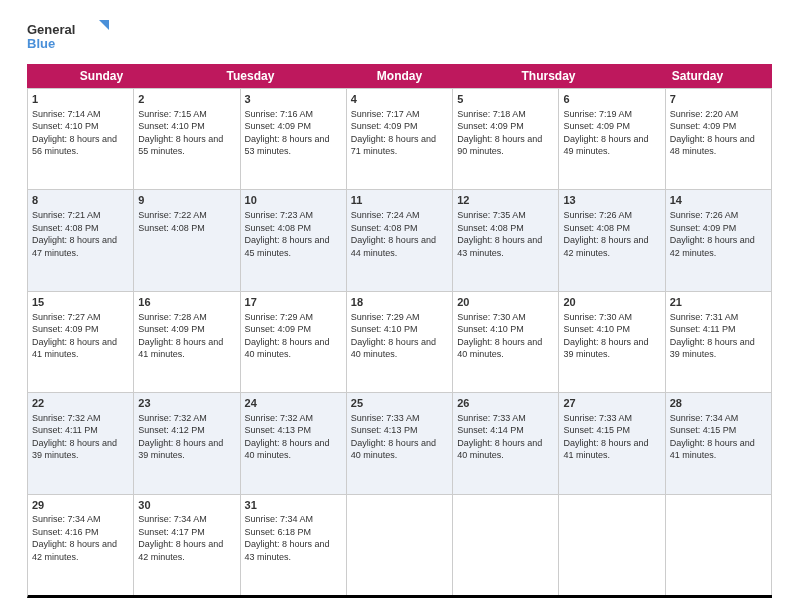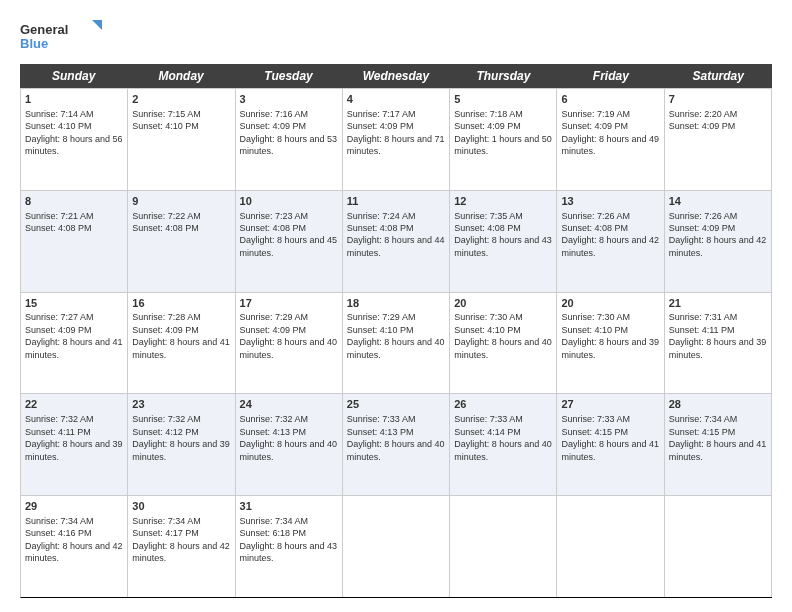--- a/index.html
+++ b/index.html
@@ -13,7 +13,7 @@
     .page {
       width: 792px;
       height: 612px;
-      padding: 18px 20px 14px 20px;
+      padding: 18px 20px 14px 27px;
       display: flex;
       flex-direction: column;
     }

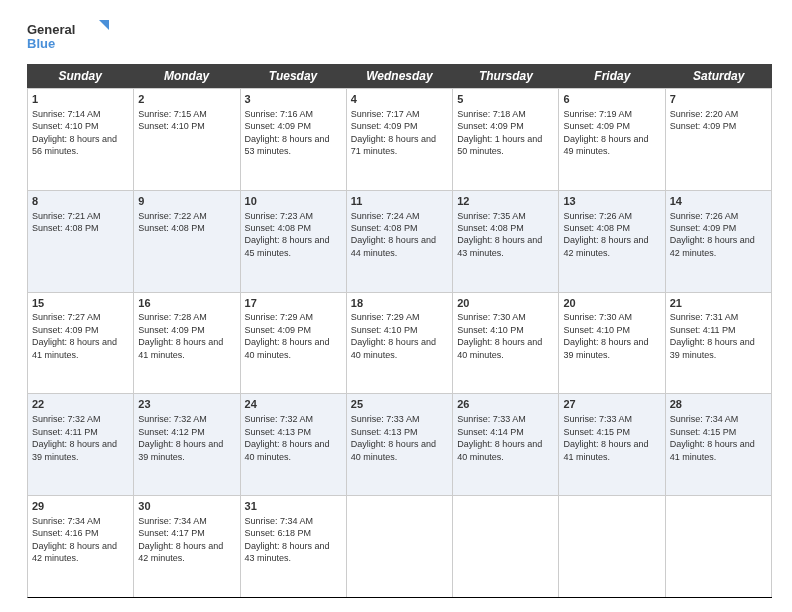--- a/index.html
+++ b/index.html
@@ -48,9 +48,8 @@
     }
     .cal-header {
       display: grid;
-      grid-template-columns: repeat(7, 1fr);
-      background: #404040;
-      font-style: italic;
+      grid-template-columns: repeat(5, 1fr);
+      background: #be185d;
     }
     .cal-header-cell {
       color: #fff;

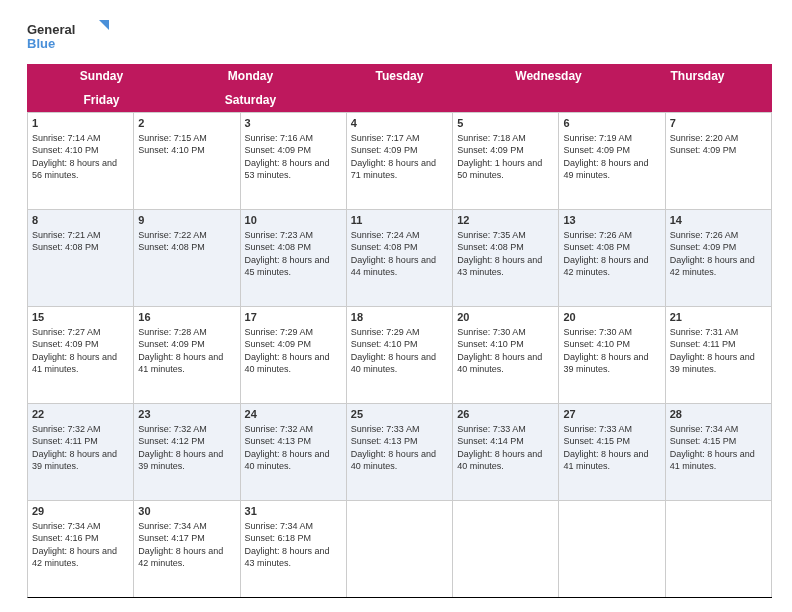--- a/index.html
+++ b/index.html
@@ -124,8 +124,8 @@
   <div class="calendar">
     <div class="cal-header">
     <div class="cal-header-cell">Sunday</div>
+        <div class="cal-header-cell">Tuesday</div>
         <div class="cal-header-cell">Monday</div>
-        <div class="cal-header-cell">Tuesday</div>
         <div class="cal-header-cell">Wednesday</div>
         <div class="cal-header-cell">Thursday</div>
         <div class="cal-header-cell">Friday</div>

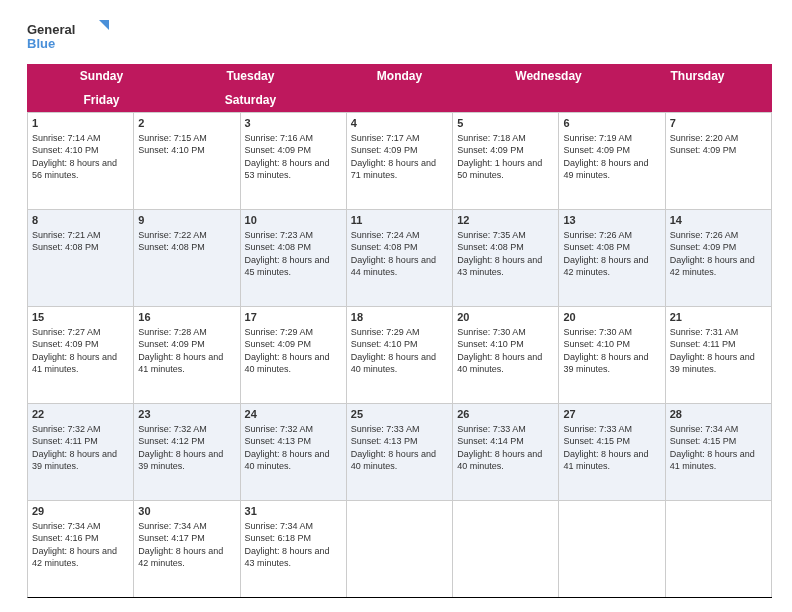--- a/index.html
+++ b/index.html
@@ -126,7 +126,6 @@
     <div class="cal-header-cell">Sunday</div>
         <div class="cal-header-cell">Tuesday</div>
         <div class="cal-header-cell">Monday</div>
-        <div class="cal-header-cell">Wednesday</div>
         <div class="cal-header-cell">Thursday</div>
         <div class="cal-header-cell">Friday</div>
         <div class="cal-header-cell">Saturday</div>

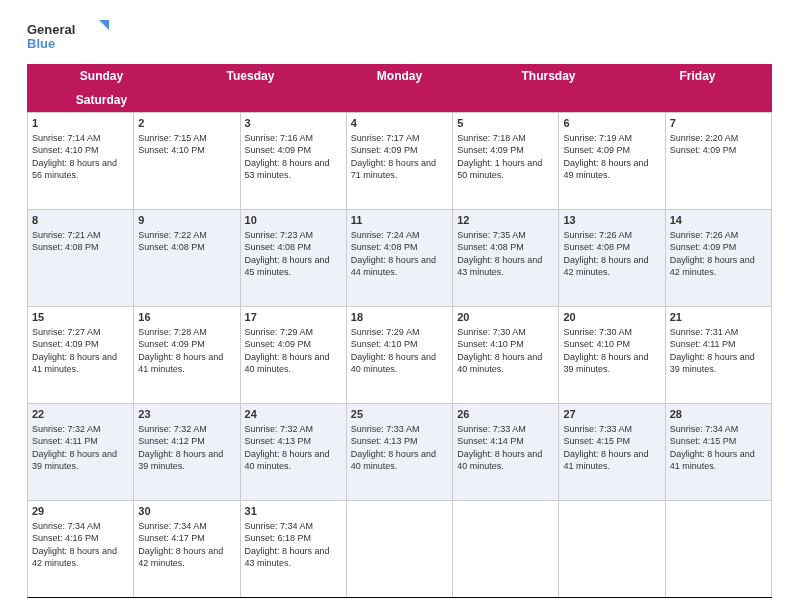--- a/index.html
+++ b/index.html
@@ -127,7 +127,6 @@
         <div class="cal-header-cell">Tuesday</div>
         <div class="cal-header-cell">Monday</div>
         <div class="cal-header-cell">Thursday</div>
-        <div class="cal-header-cell">Friday</div>
         <div class="cal-header-cell">Saturday</div>
       </div>
     <div class="cal-body">

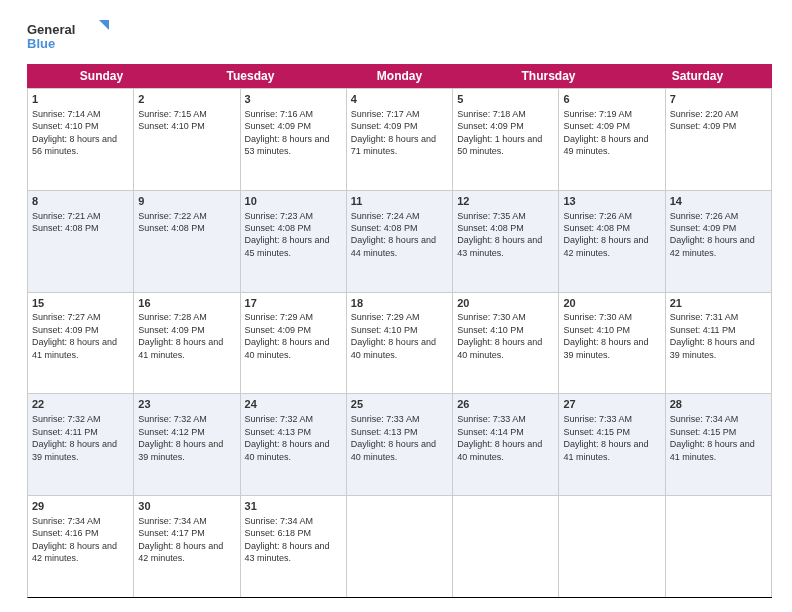--- a/index.html
+++ b/index.html
@@ -132,7 +132,7 @@
     <div class="cal-body">
     <div class="cal-row odd-row">
           <div class="cal-cell"><span class="day-num">1</span><span class="info">Sunrise: 7:14 AM</span><br><span class="info">Sunset: 4:10 PM</span><br><span class="info">Daylight: 8 hours and 56 minutes.</span></div>
-          <div class="cal-cell"><span class="day-num">2</span><span class="info">Sunrise: 7:15 AM</span><br><span class="info">Sunset: 4:10 PM</span><br></div>
+          <div class="cal-cell"><span class="day-num">2</span><span class="info">Sunrise: 7:15 AM</span><br><span class="info">Sunset: 4:10 PM</span><br><span class="info">Daylight: 8 hours and 55 minutes.</span></div>
           <div class="cal-cell"><span class="day-num">3</span><span class="info">Sunrise: 7:16 AM</span><br><span class="info">Sunset: 4:09 PM</span><br><span class="info">Daylight: 8 hours and 53 minutes.</span></div>
           <div class="cal-cell"><span class="day-num">4</span><span class="info">Sunrise: 7:17 AM</span><br><span class="info">Sunset: 4:09 PM</span><br><span class="info">Daylight: 8 hours and 71 minutes.</span></div>
           <div class="cal-cell"><span class="day-num">5</span><span class="info">Sunrise: 7:18 AM</span><br><span class="info">Sunset: 4:09 PM</span><br><span class="info">Daylight: 1 hours and 50 minutes.</span></div>

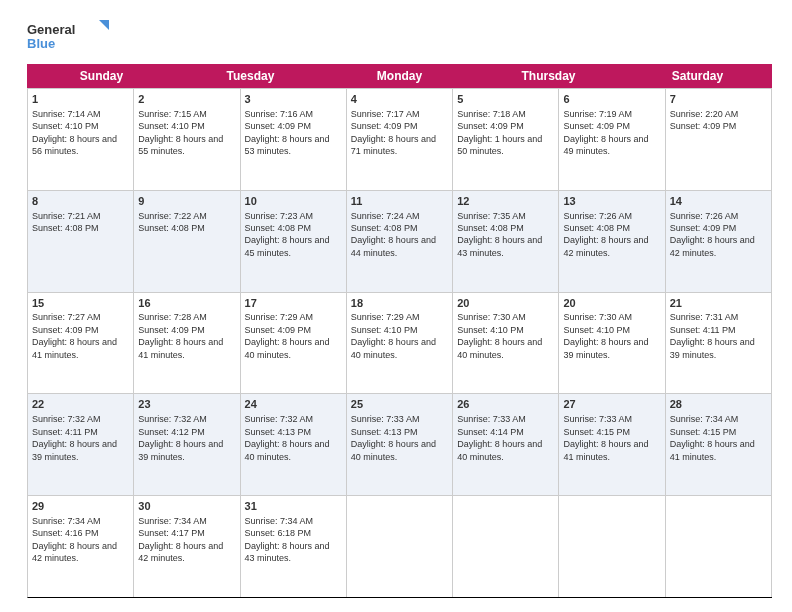--- a/index.html
+++ b/index.html
@@ -135,7 +135,7 @@
           <div class="cal-cell"><span class="day-num">2</span><span class="info">Sunrise: 7:15 AM</span><br><span class="info">Sunset: 4:10 PM</span><br><span class="info">Daylight: 8 hours and 55 minutes.</span></div>
           <div class="cal-cell"><span class="day-num">3</span><span class="info">Sunrise: 7:16 AM</span><br><span class="info">Sunset: 4:09 PM</span><br><span class="info">Daylight: 8 hours and 53 minutes.</span></div>
           <div class="cal-cell"><span class="day-num">4</span><span class="info">Sunrise: 7:17 AM</span><br><span class="info">Sunset: 4:09 PM</span><br><span class="info">Daylight: 8 hours and 71 minutes.</span></div>
-          <div class="cal-cell"><span class="day-num">5</span><span class="info">Sunrise: 7:18 AM</span><br><span class="info">Sunset: 4:09 PM</span><br><span class="info">Daylight: 1 hours and 50 minutes.</span></div>
+          <div class="cal-cell"><span class="day-num">5</span><span class="info">Sunrise: 7:18 AM</span><br><span class="info">Sunset: 4:09 PM</span><br><span class="info">Daylight: 8 hours and 90 minutes.</span></div>
           <div class="cal-cell"><span class="day-num">6</span><span class="info">Sunrise: 7:19 AM</span><br><span class="info">Sunset: 4:09 PM</span><br><span class="info">Daylight: 8 hours and 49 minutes.</span></div>
           <div class="cal-cell"><span class="day-num">7</span><span class="info">Sunrise: 2:20 AM</span><br><span class="info">Sunset: 4:09 PM</span><br></div>
         </div>

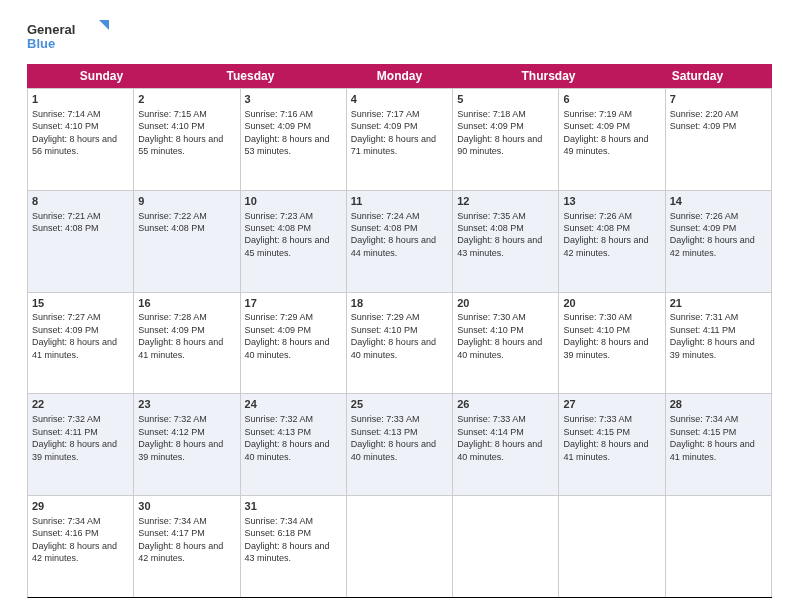--- a/index.html
+++ b/index.html
@@ -137,7 +137,7 @@
           <div class="cal-cell"><span class="day-num">4</span><span class="info">Sunrise: 7:17 AM</span><br><span class="info">Sunset: 4:09 PM</span><br><span class="info">Daylight: 8 hours and 71 minutes.</span></div>
           <div class="cal-cell"><span class="day-num">5</span><span class="info">Sunrise: 7:18 AM</span><br><span class="info">Sunset: 4:09 PM</span><br><span class="info">Daylight: 8 hours and 90 minutes.</span></div>
           <div class="cal-cell"><span class="day-num">6</span><span class="info">Sunrise: 7:19 AM</span><br><span class="info">Sunset: 4:09 PM</span><br><span class="info">Daylight: 8 hours and 49 minutes.</span></div>
-          <div class="cal-cell"><span class="day-num">7</span><span class="info">Sunrise: 2:20 AM</span><br><span class="info">Sunset: 4:09 PM</span><br></div>
+          <div class="cal-cell"><span class="day-num">7</span><span class="info">Sunrise: 2:20 AM</span><br><span class="info">Sunset: 4:09 PM</span><br><span class="info">Daylight: 8 hours and 48 minutes.</span></div>
         </div>
         <div class="cal-row even-row">
           <div class="cal-cell"><span class="day-num">8</span><span class="info">Sunrise: 7:21 AM</span><br><span class="info">Sunset: 4:08 PM</span><br></div>

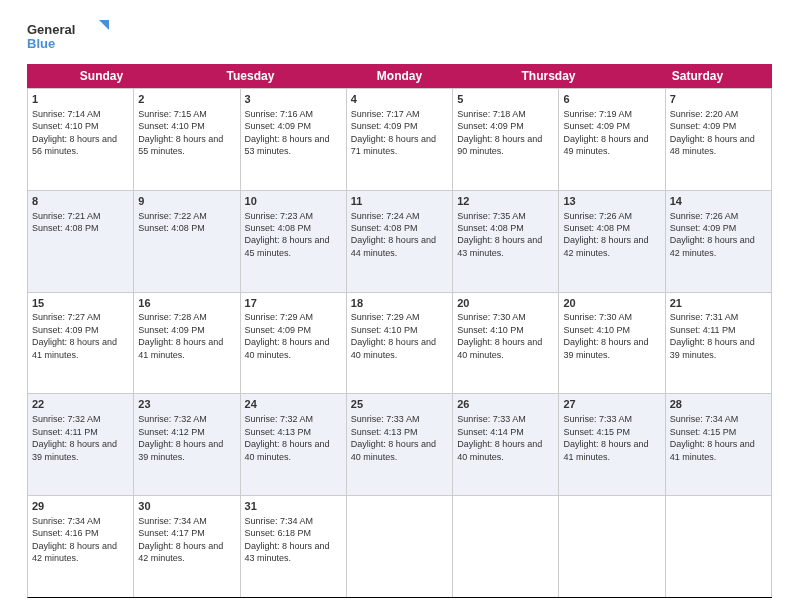--- a/index.html
+++ b/index.html
@@ -140,7 +140,7 @@
           <div class="cal-cell"><span class="day-num">7</span><span class="info">Sunrise: 2:20 AM</span><br><span class="info">Sunset: 4:09 PM</span><br><span class="info">Daylight: 8 hours and 48 minutes.</span></div>
         </div>
         <div class="cal-row even-row">
-          <div class="cal-cell"><span class="day-num">8</span><span class="info">Sunrise: 7:21 AM</span><br><span class="info">Sunset: 4:08 PM</span><br></div>
+          <div class="cal-cell"><span class="day-num">8</span><span class="info">Sunrise: 7:21 AM</span><br><span class="info">Sunset: 4:08 PM</span><br><span class="info">Daylight: 8 hours and 47 minutes.</span></div>
           <div class="cal-cell"><span class="day-num">9</span><span class="info">Sunrise: 7:22 AM</span><br><span class="info">Sunset: 4:08 PM</span><br></div>
           <div class="cal-cell"><span class="day-num">10</span><span class="info">Sunrise: 7:23 AM</span><br><span class="info">Sunset: 4:08 PM</span><br><span class="info">Daylight: 8 hours and 45 minutes.</span></div>
           <div class="cal-cell"><span class="day-num">11</span><span class="info">Sunrise: 7:24 AM</span><br><span class="info">Sunset: 4:08 PM</span><br><span class="info">Daylight: 8 hours and 44 minutes.</span></div>

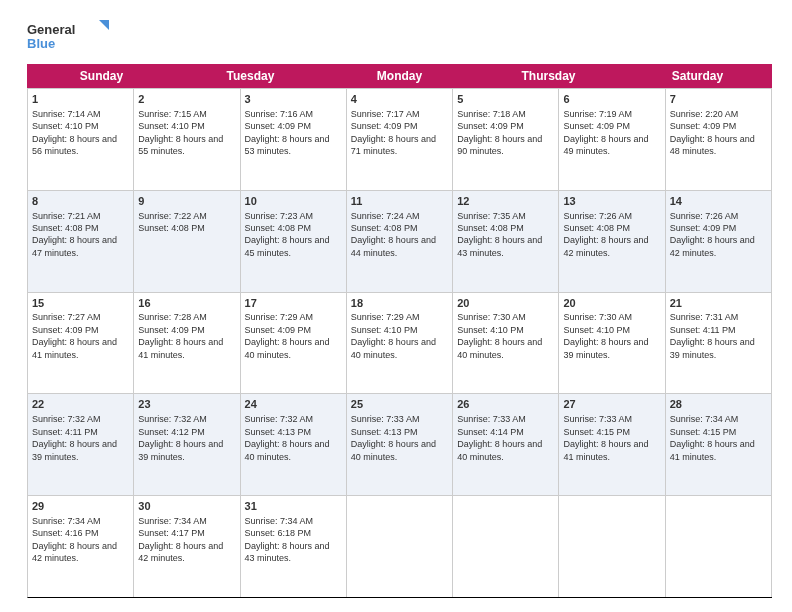--- a/index.html
+++ b/index.html
@@ -71,7 +71,7 @@
       border-top: 1px solid #ccc;
     }
     .cal-row:last-child {
-      border-bottom: 1px solid #000000;
+      border-bottom: 3px solid #000000;
     }
     .cal-cell {
       border-right: 1px solid #ccc;

